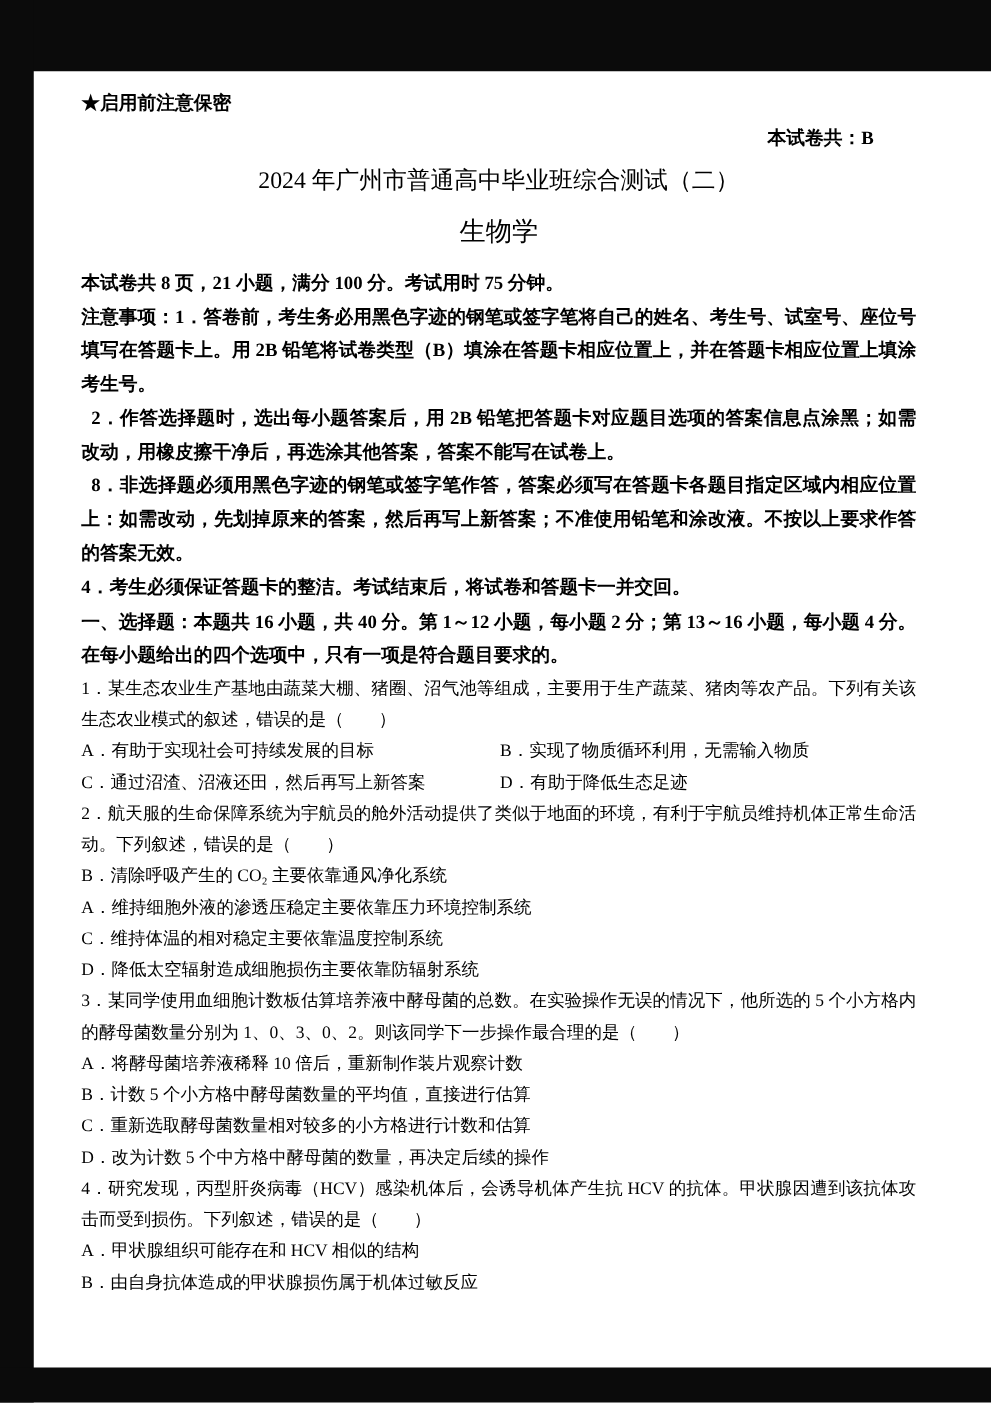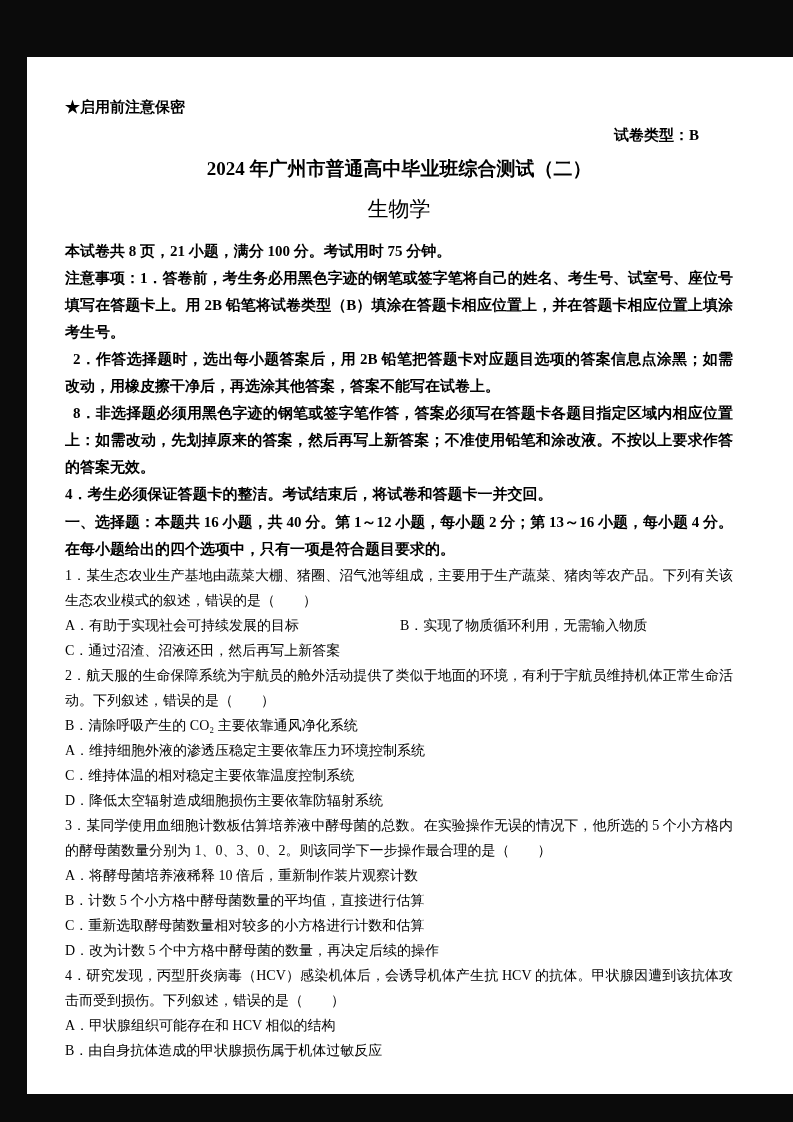--- a/index.html
+++ b/index.html
@@ -19,7 +19,7 @@
 
   .content {
     position: absolute;
-    top: 70px; left: 27px;
+    top: 46px; left: 27px;
     width: 764px;
     padding: 26px 58px 0 38px;
   }

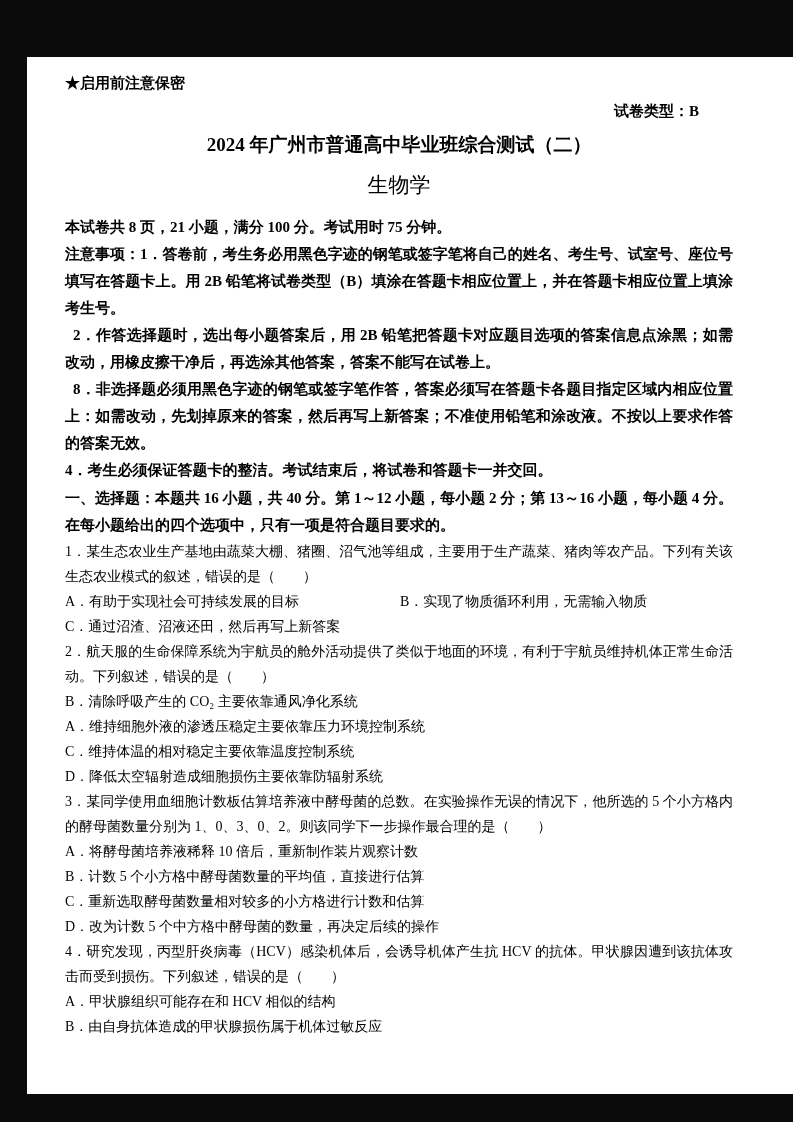--- a/index.html
+++ b/index.html
@@ -64,7 +64,7 @@
   <div class="content">
 
     <div class="security">★启用前注意保密</div>
-    <div class="paper-type">试卷类型：B</div>
+    <div class="paper-type">本试卷共：B</div>
 
     <h1 class="title">2024 年广州市普通高中毕业班综合测试（二）</h1>
     <h2 class="subject">生物学</h2>

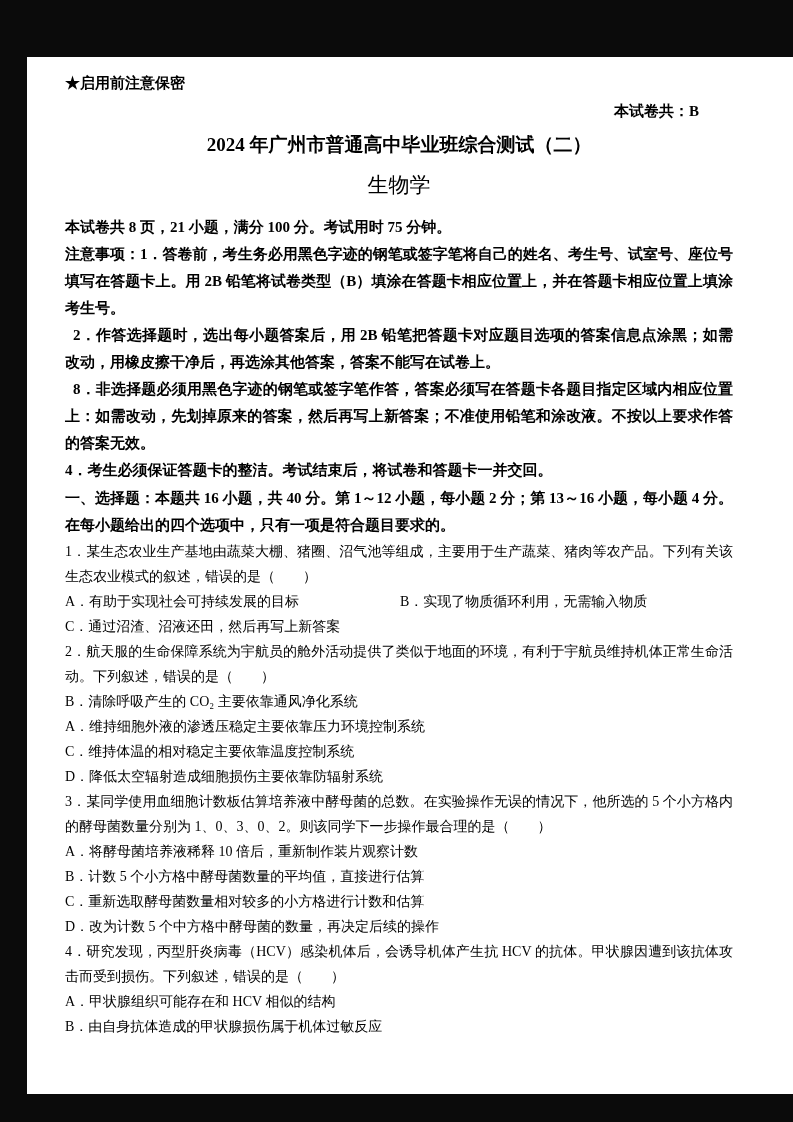--- a/index.html
+++ b/index.html
@@ -28,7 +28,7 @@
   .paper-type{ font-weight: bold; font-size: 15px; line-height: 22px;
                text-align: right; padding-right: 34px; margin-top: 6px; }
 
-  .title   { font-size: 19px; font-weight: bold; text-align: center;
+  .title   { font-size: 19px; font-weight: normal; text-align: center;
              margin: 8px 0 0 0; line-height: 30px; }
   .subject { font-size: 21px; font-weight: normal; text-align: center;
              margin: 8px 0 12px 0; line-height: 34px; }

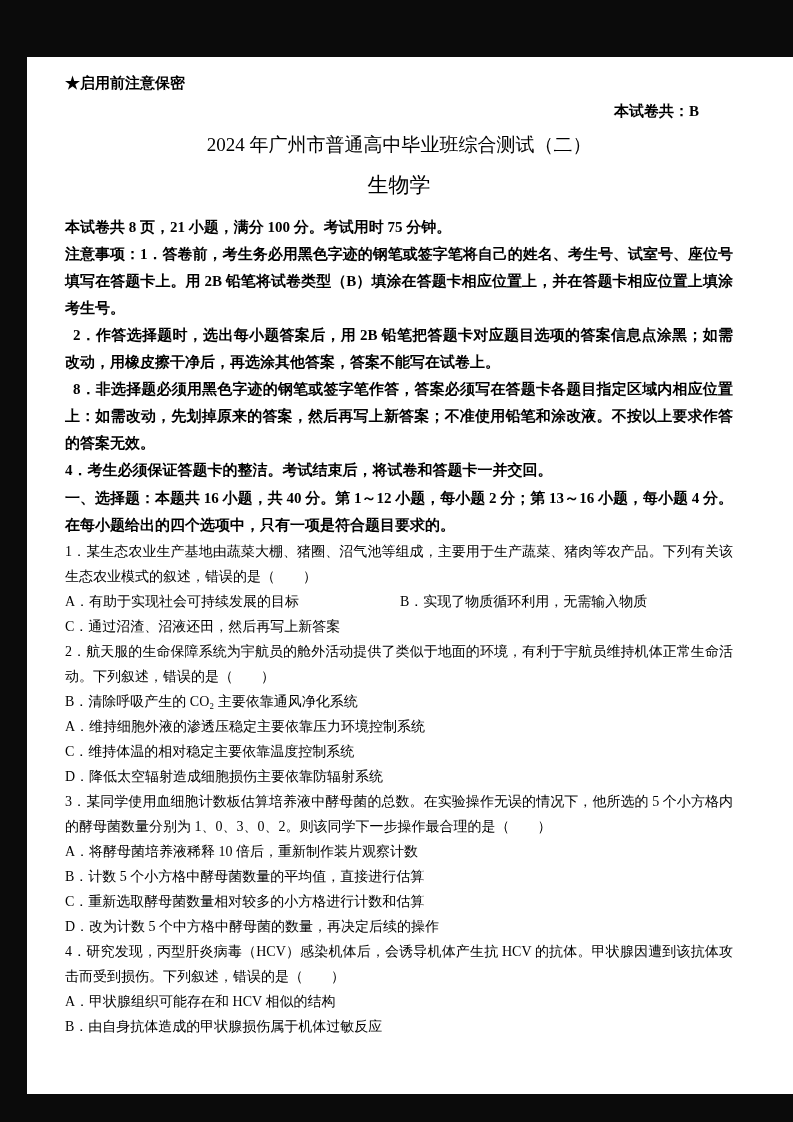--- a/index.html
+++ b/index.html
@@ -85,6 +85,7 @@
       </div>
       <div class="opt-row">
         <span class="opt-col">C．通过沼渣、沼液还田，然后再写上新答案</span>
+        <span class="opt-col2">D．有助于降低生态足迹</span>
       </div>
     </div>
 

